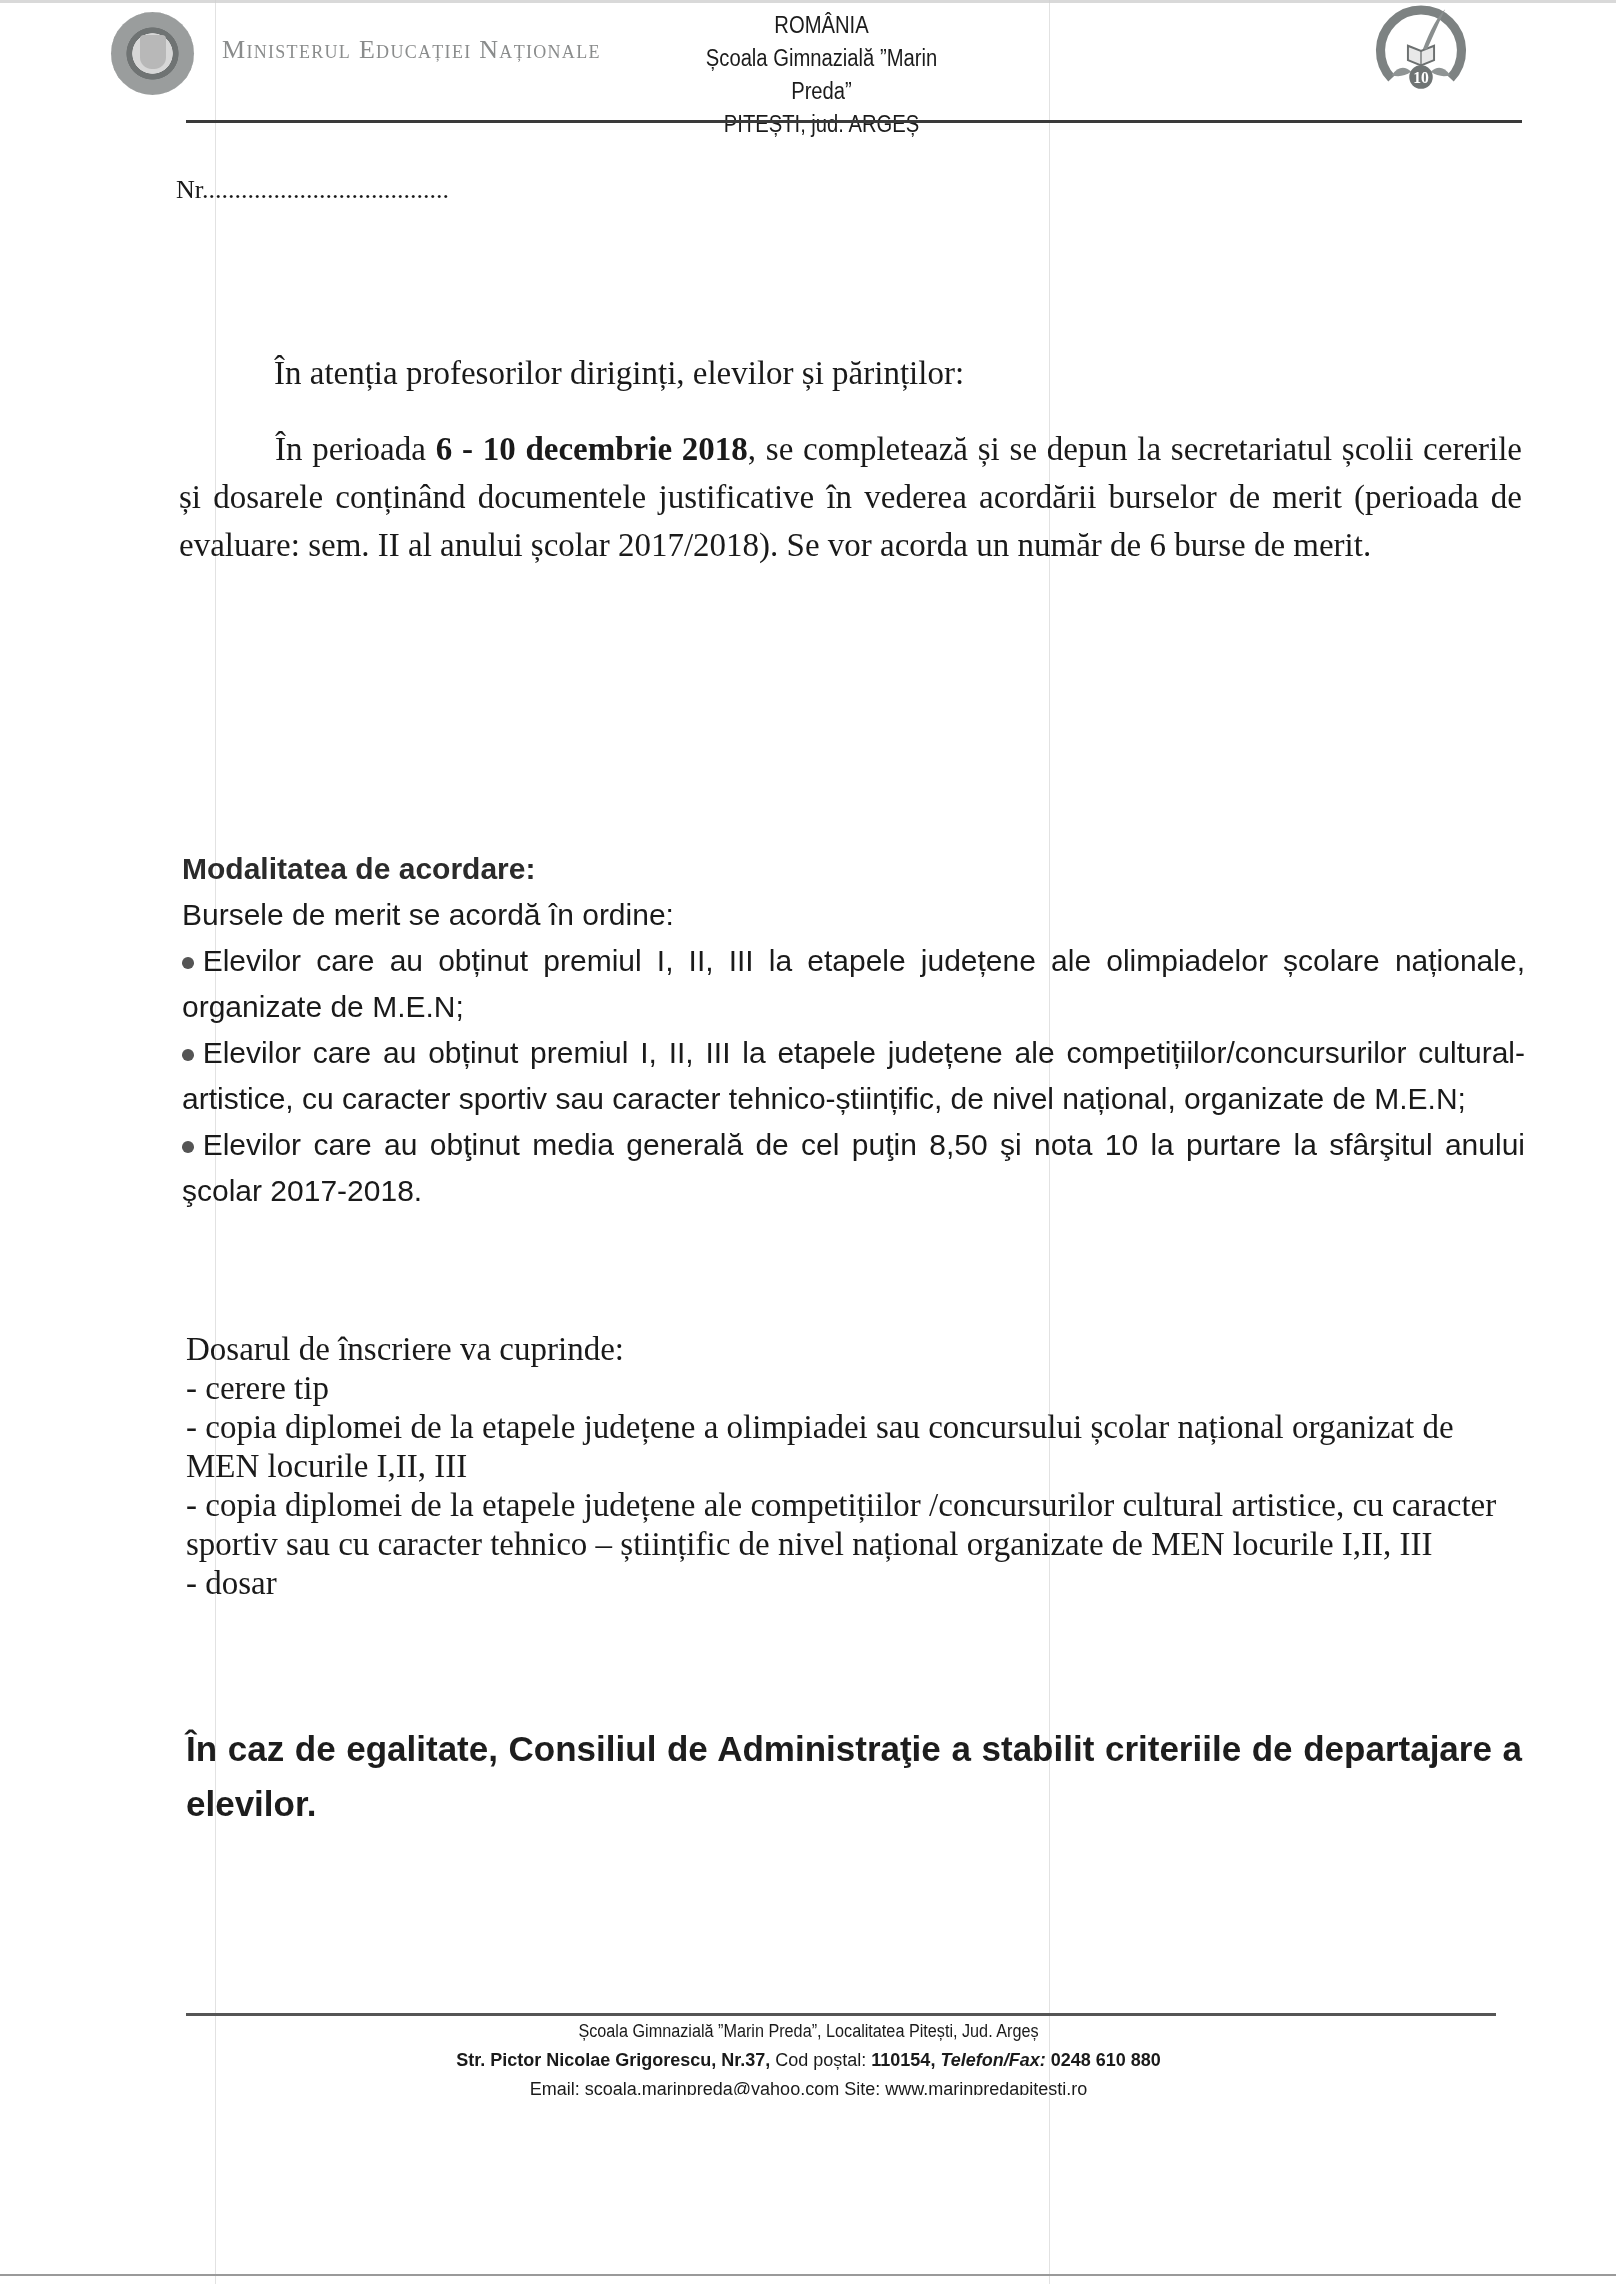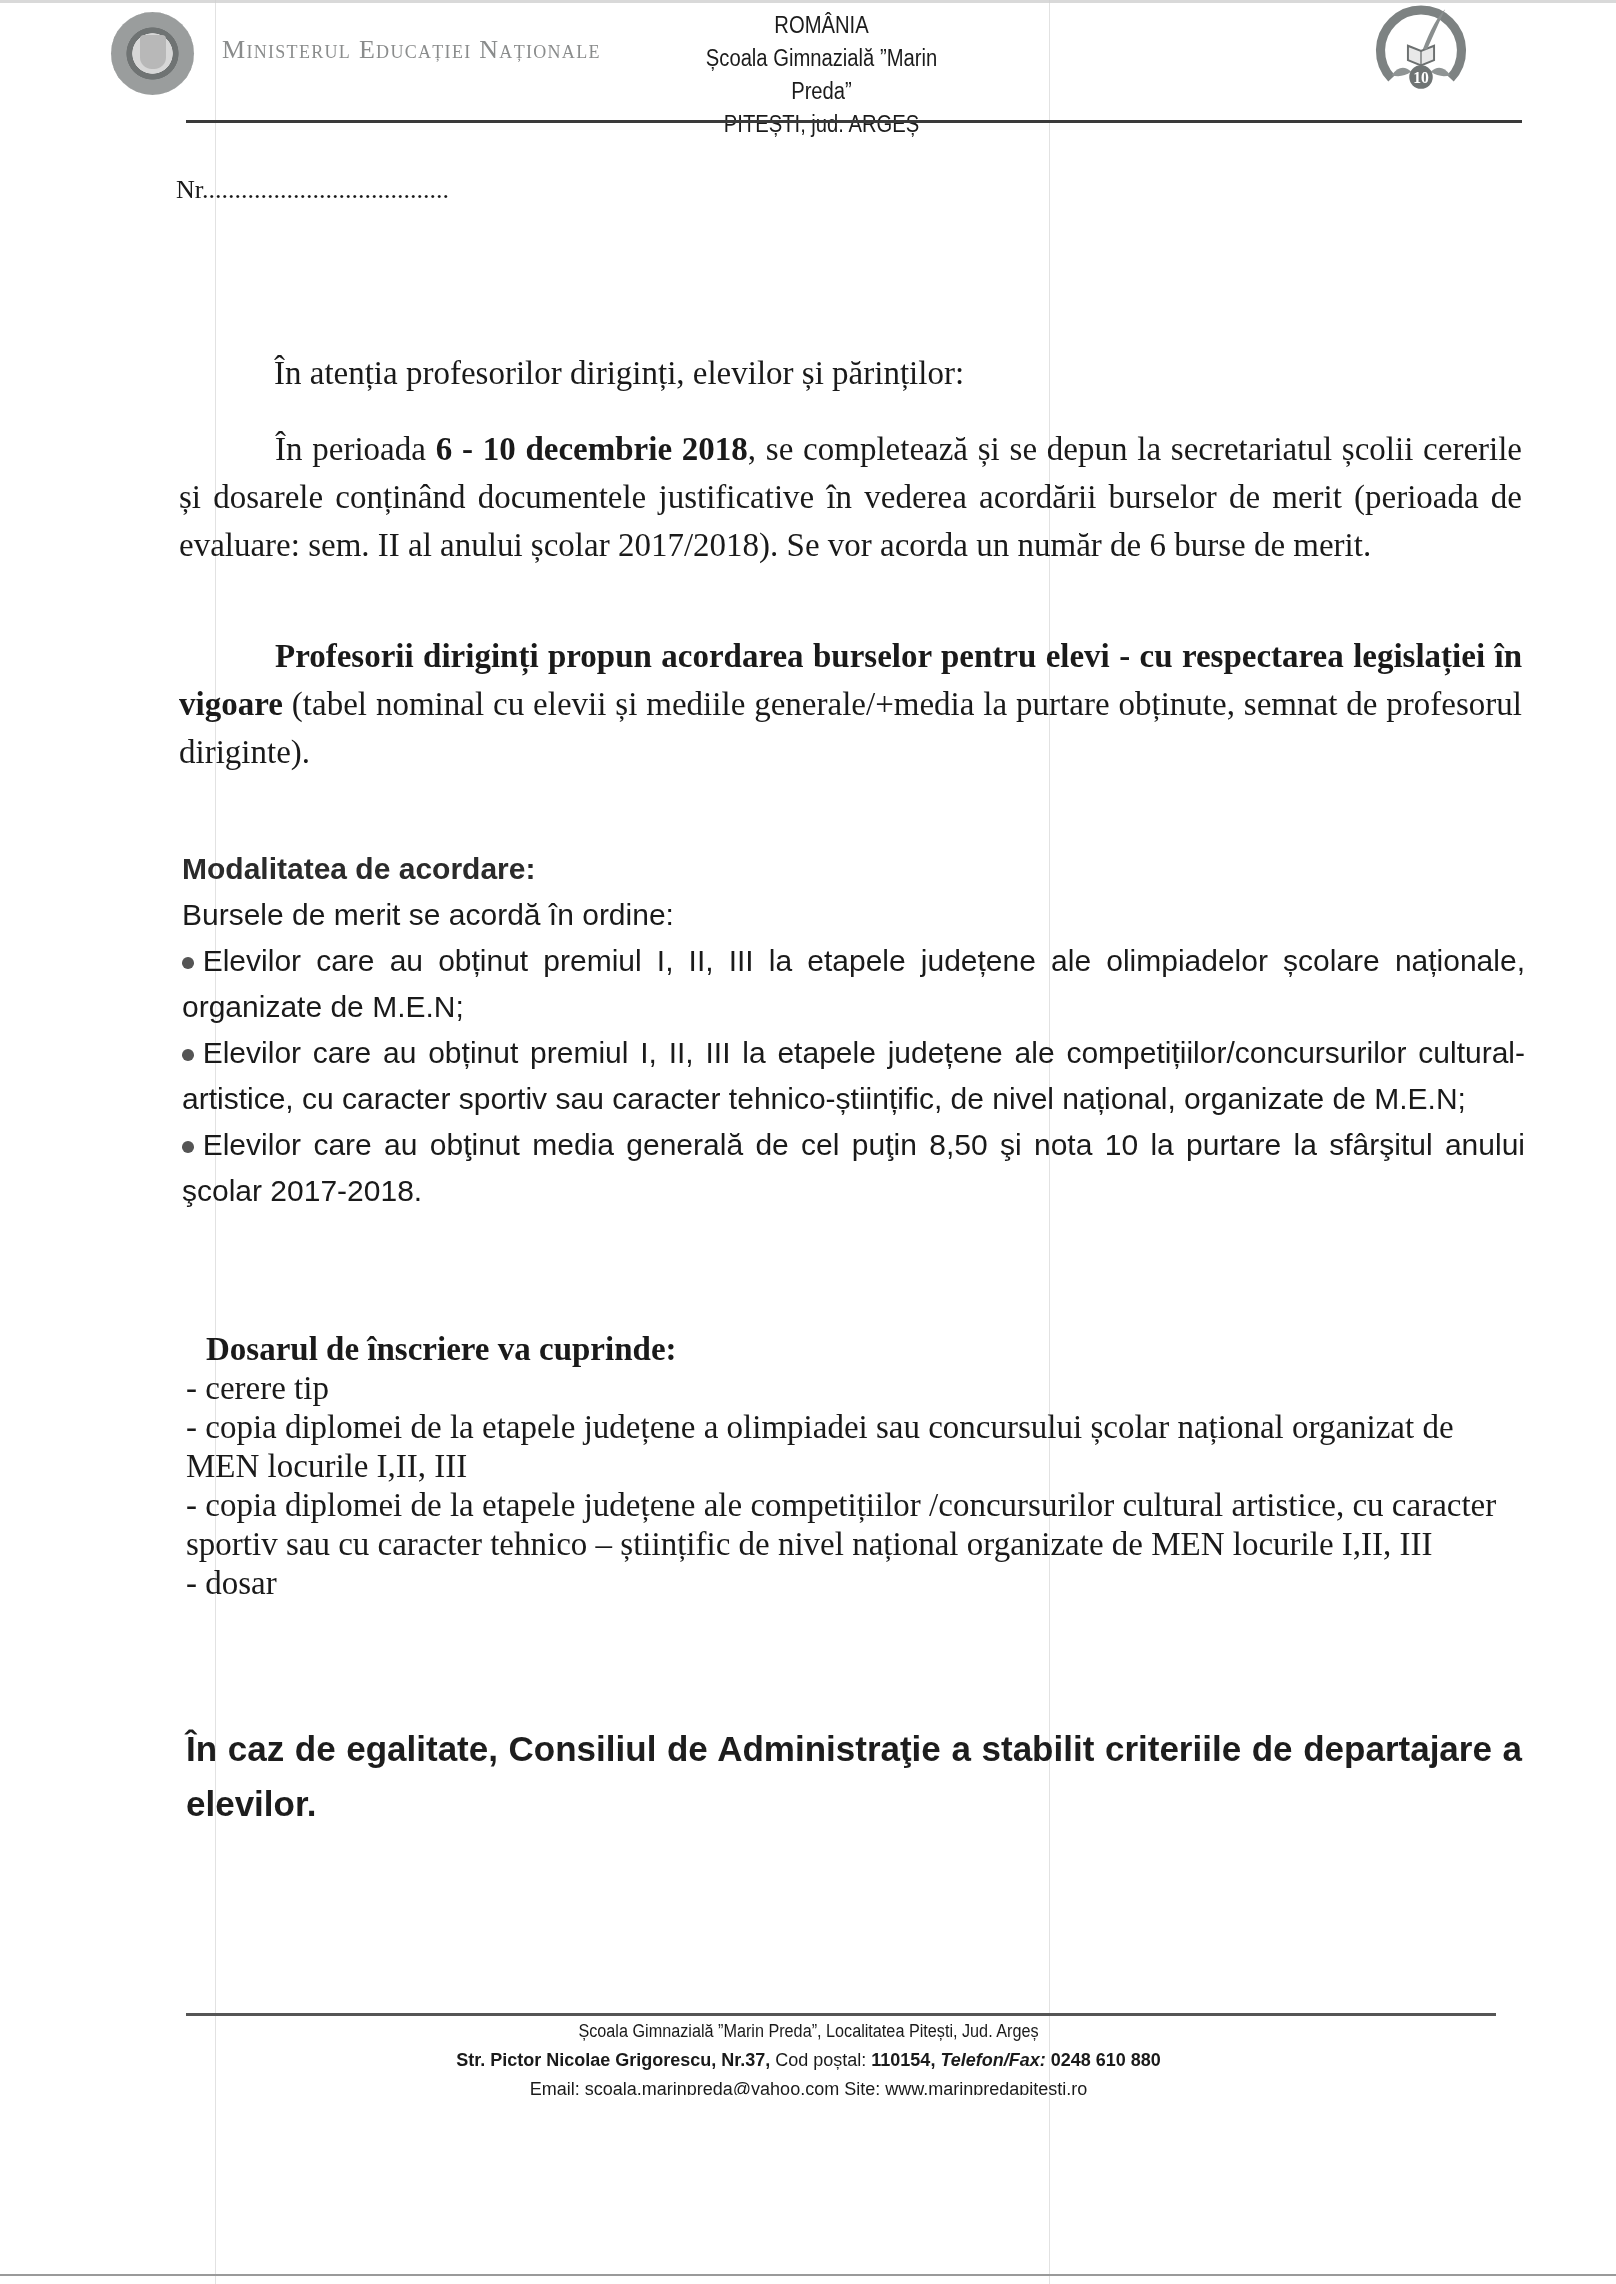--- a/index.html
+++ b/index.html
@@ -94,9 +94,6 @@
     <span class="indent"></span><span>În perioada </span><b>6 - 10 decembrie 2018</b><span>, se completează și se depun la secretariatul școlii cererile și dosarele conținând documentele justificative în vederea acordării burselor de merit (perioada de evaluare: sem. II al anului școlar 2017/2018). Se vor acorda un număr de 6 burse de merit.</span>
   </div>
 
-  <div class="para p2 serif">
-    <span class="indent"></span><b>Profesorii diriginți propun acordarea burselor pentru elevi - cu respectarea legislației în vigoare</b><span> (tabel nominal cu elevii și mediile generale/+media la purtare obținute, semnat de profesorul diriginte).</span>
-  </div>
 
   <div class="mod sans">
     <div class="mod-title">Modalitatea de acordare:</div>

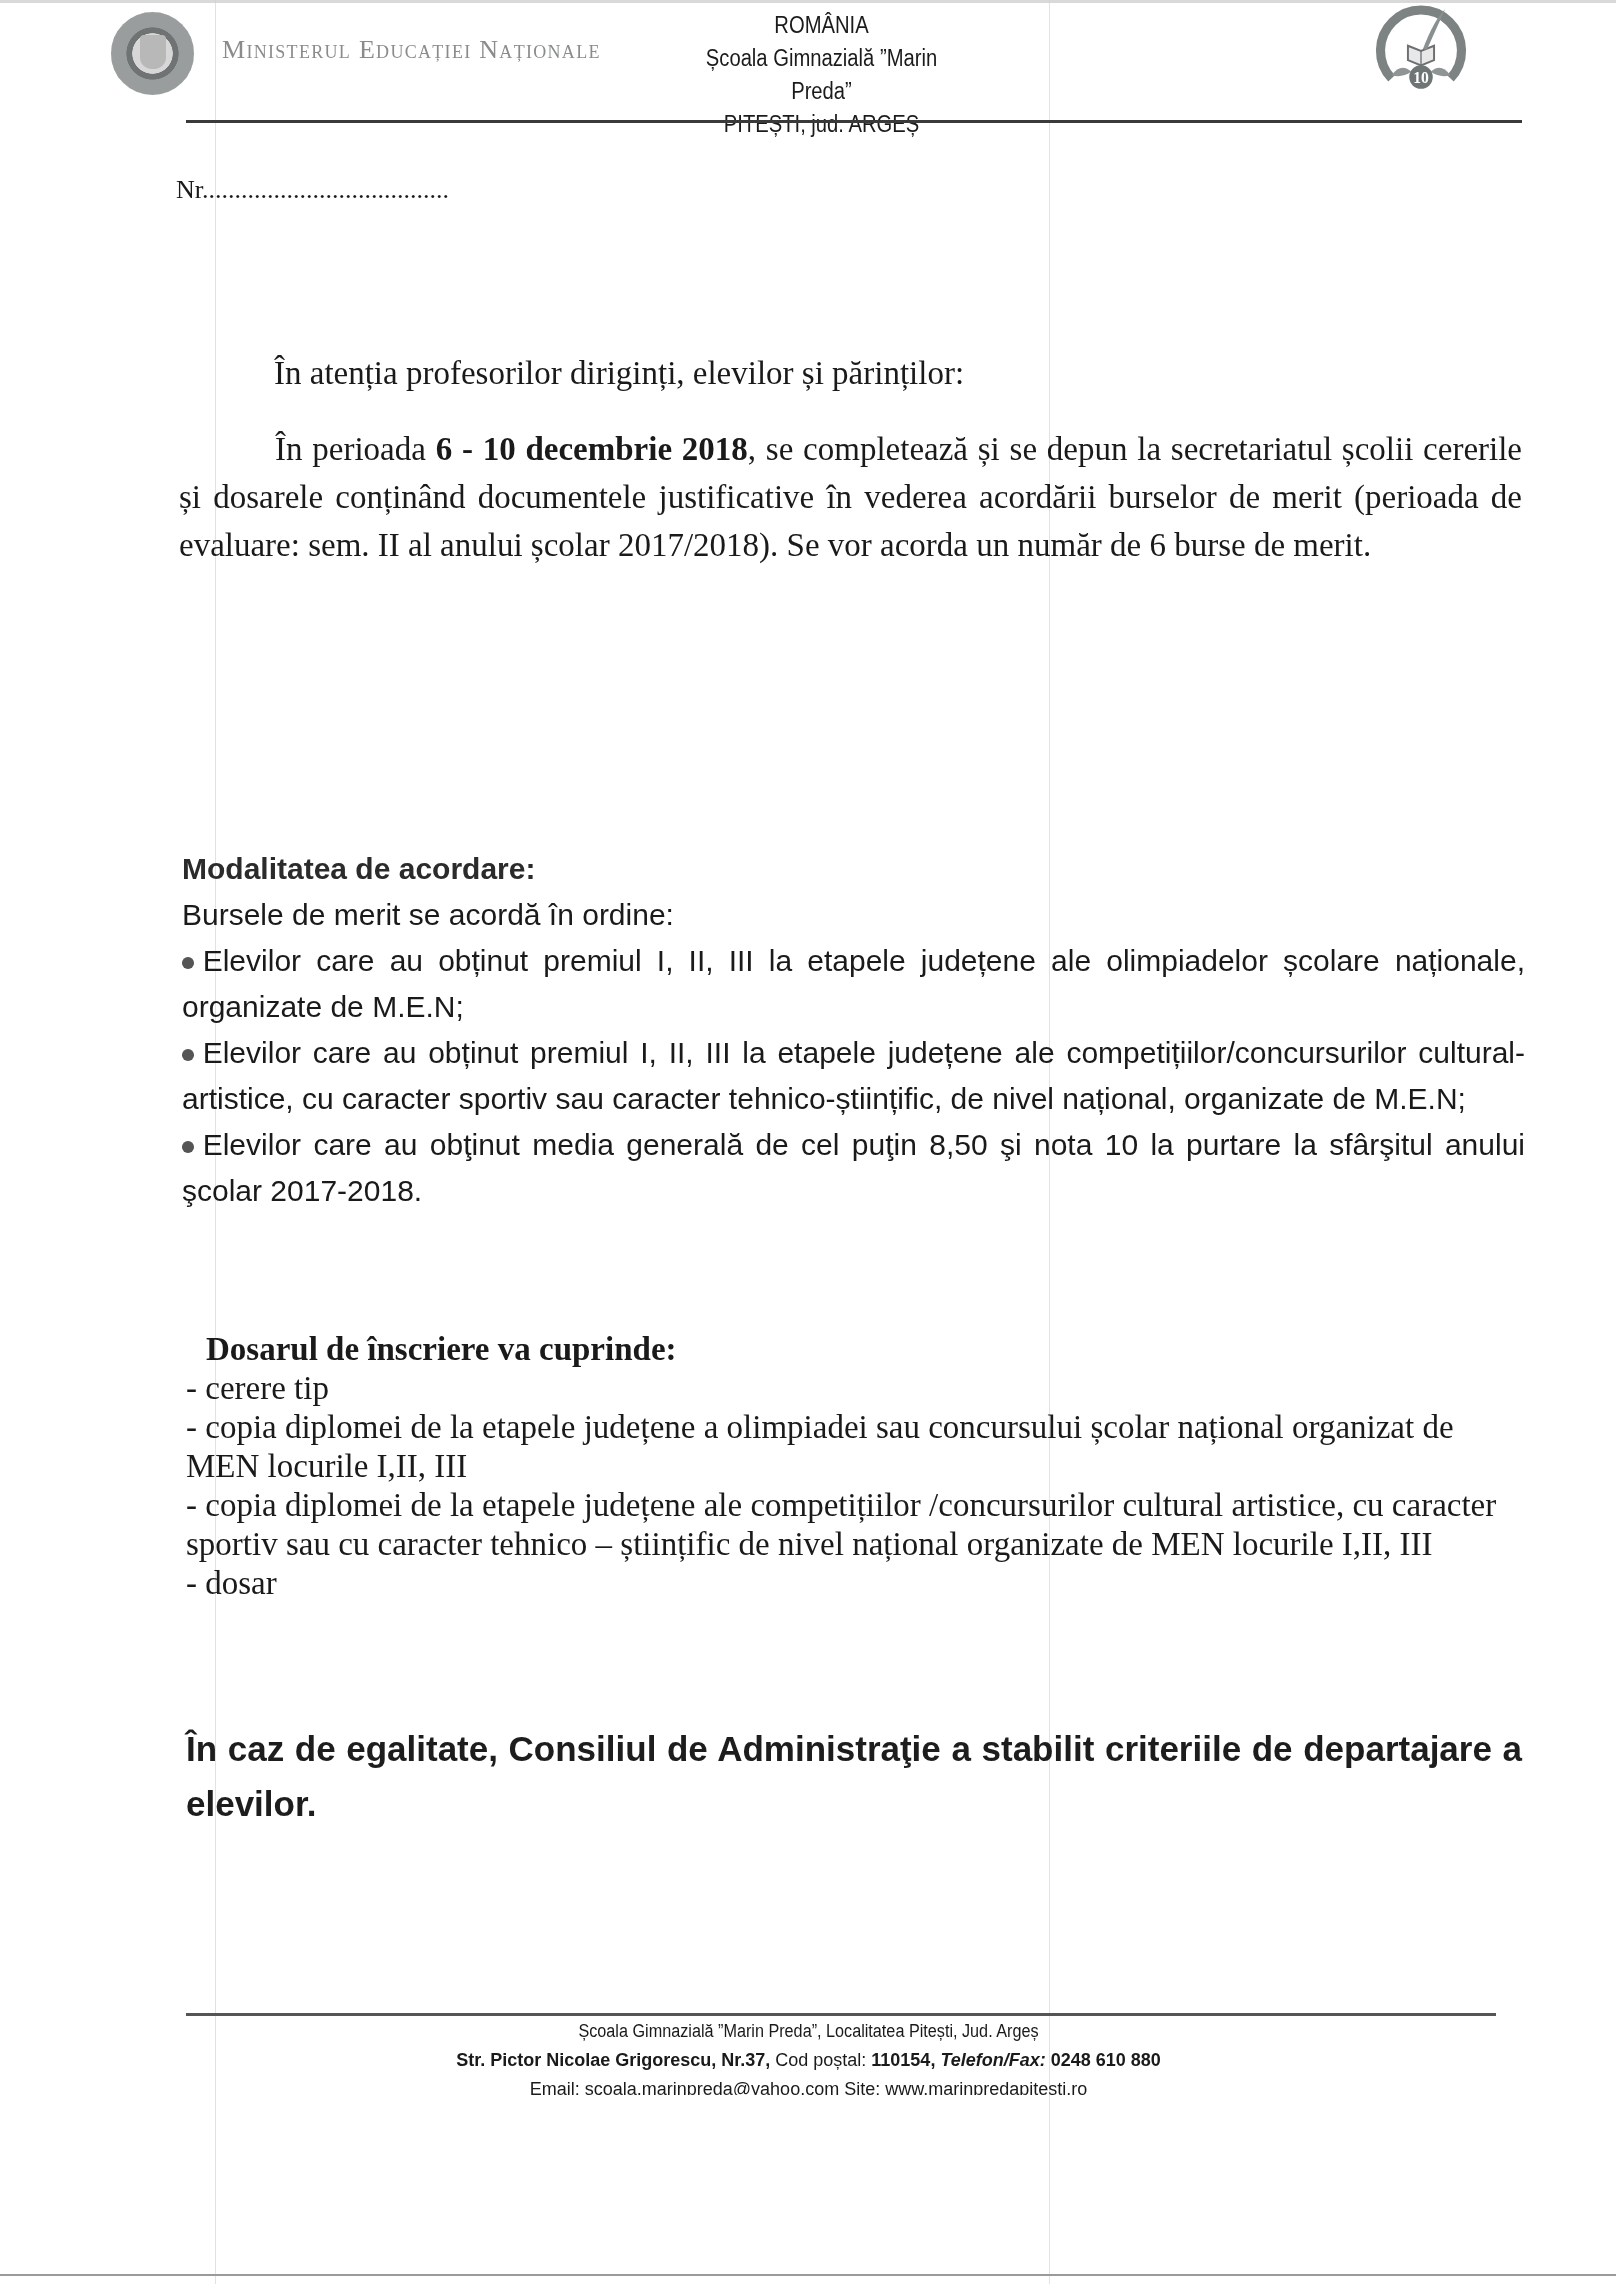--- a/index.html
+++ b/index.html
@@ -36,7 +36,7 @@
   .bullet .dot { display: inline-block; width: 11.7px; height: 11.7px; border-radius: 50%; background: #555; margin-right: 9px; vertical-align: middle; }
 
   .dos { position: absolute; left: 186px; width: 1336px; top: 1330px; font-size: 33px; line-height: 39px; }
-  .dos-title { font-weight: bold; margin-left: 20px; }
+  .dos-title { font-weight: normal; }
 
   .final { position: absolute; left: 186px; width: 1336px; top: 1721px; font-size: 35px; line-height: 55px; font-weight: bold; text-align: justify; color: #1d1d1d; }
 

